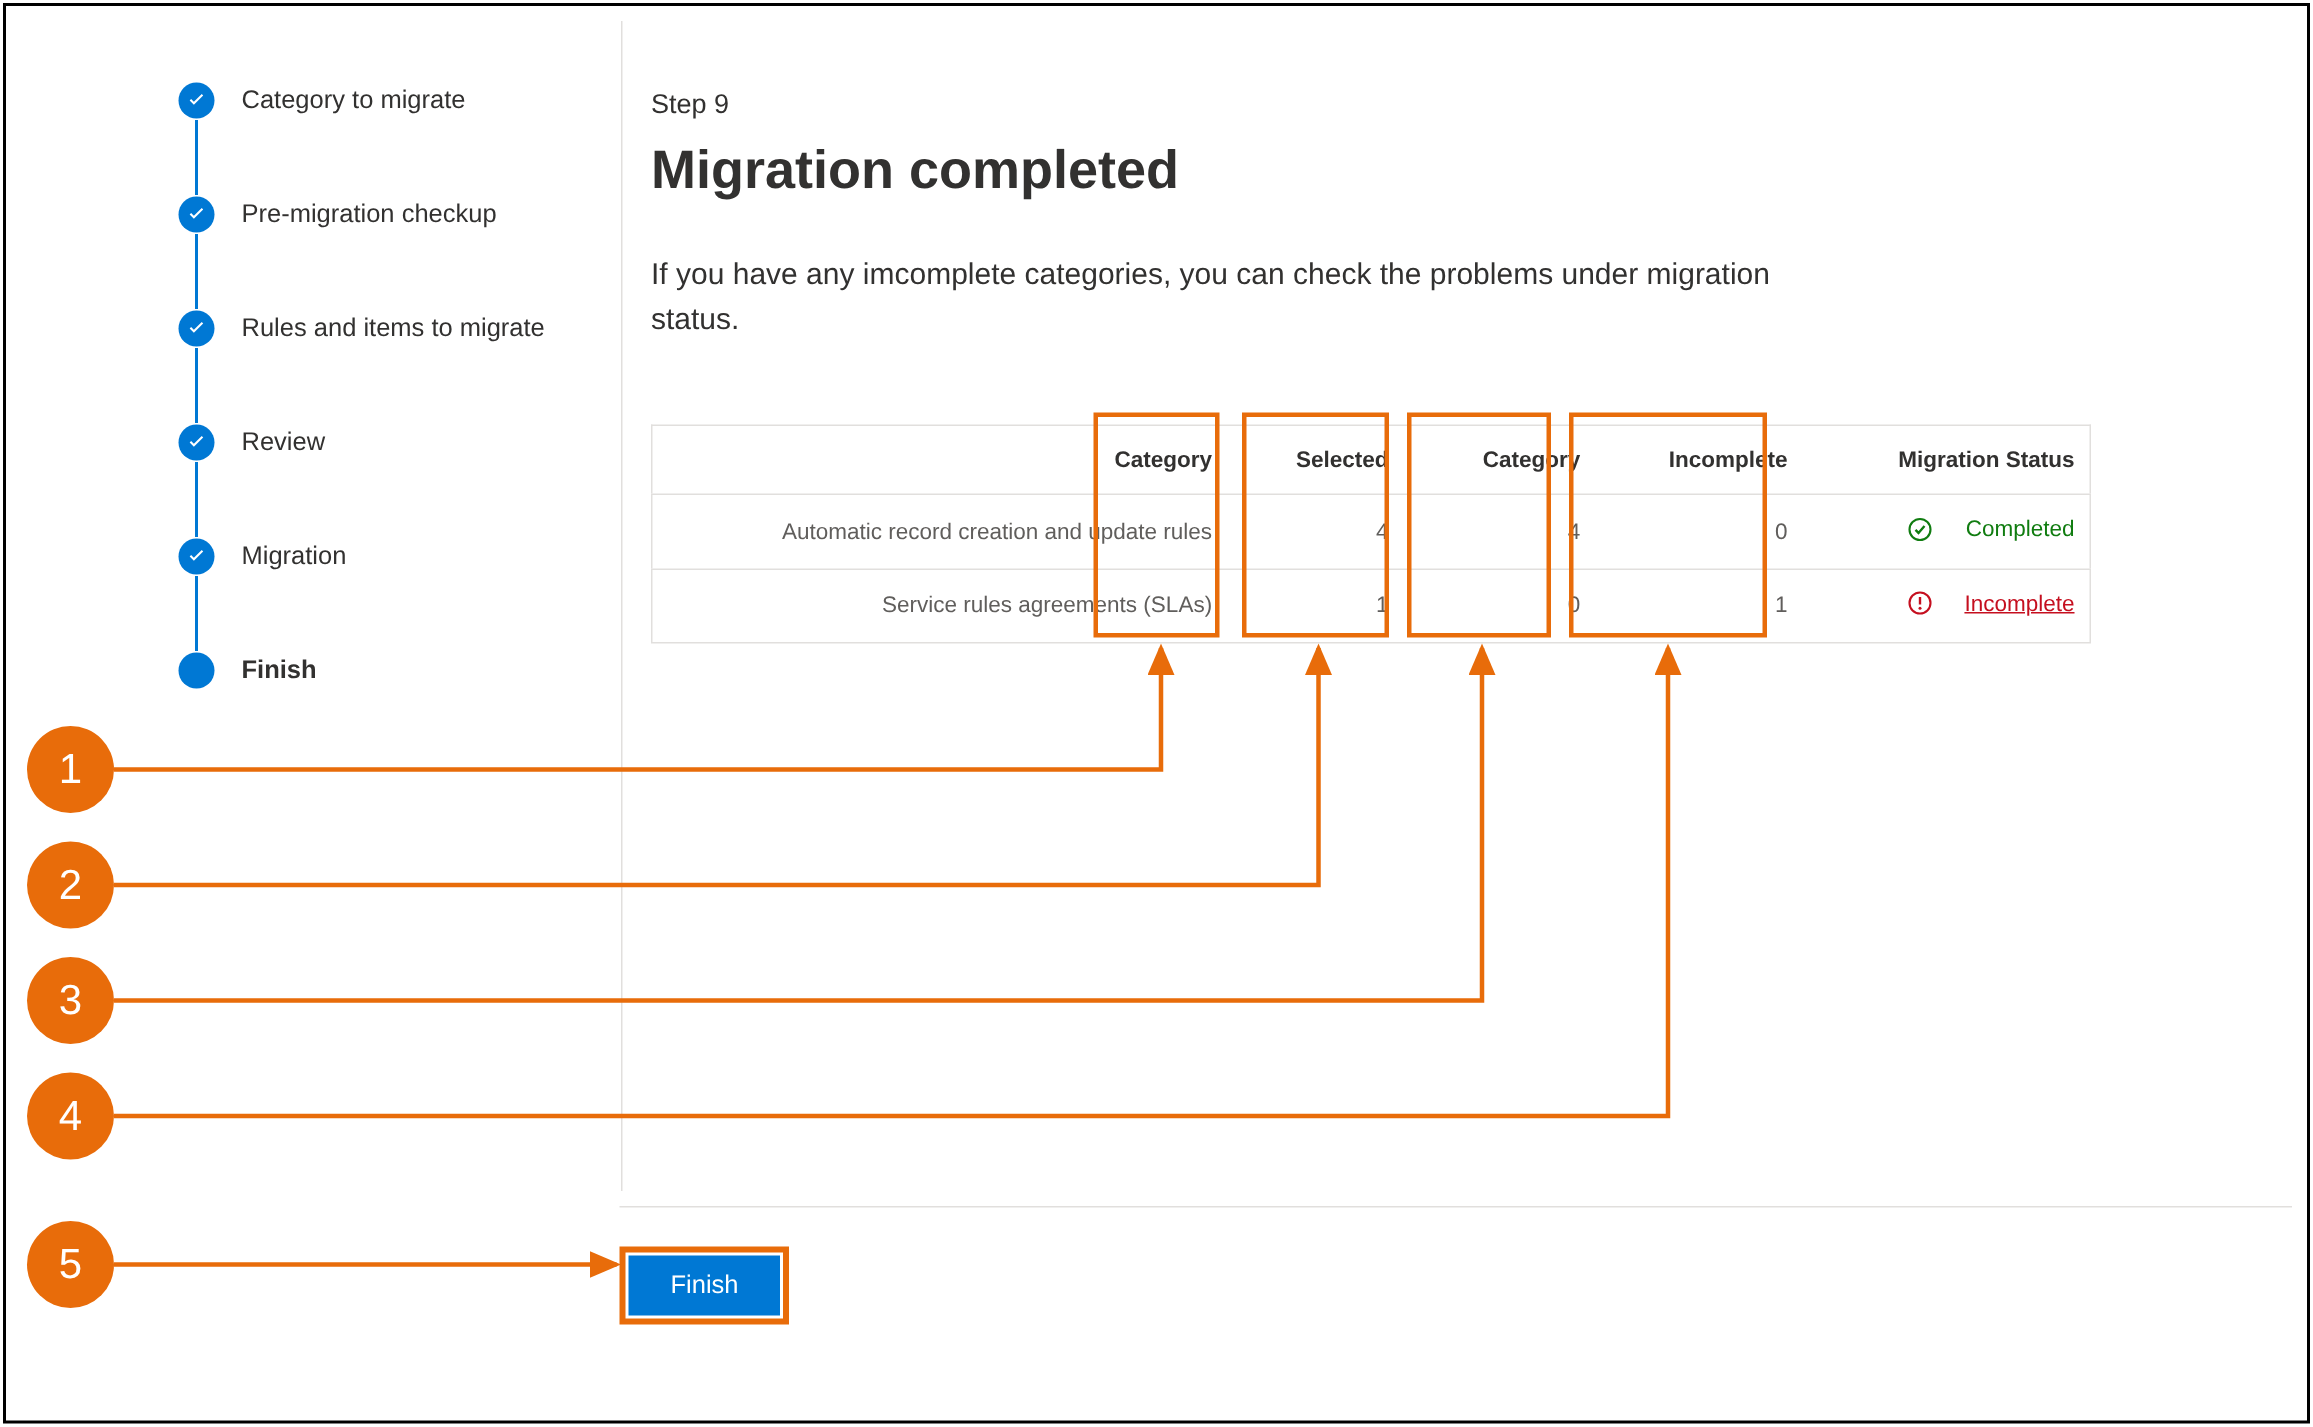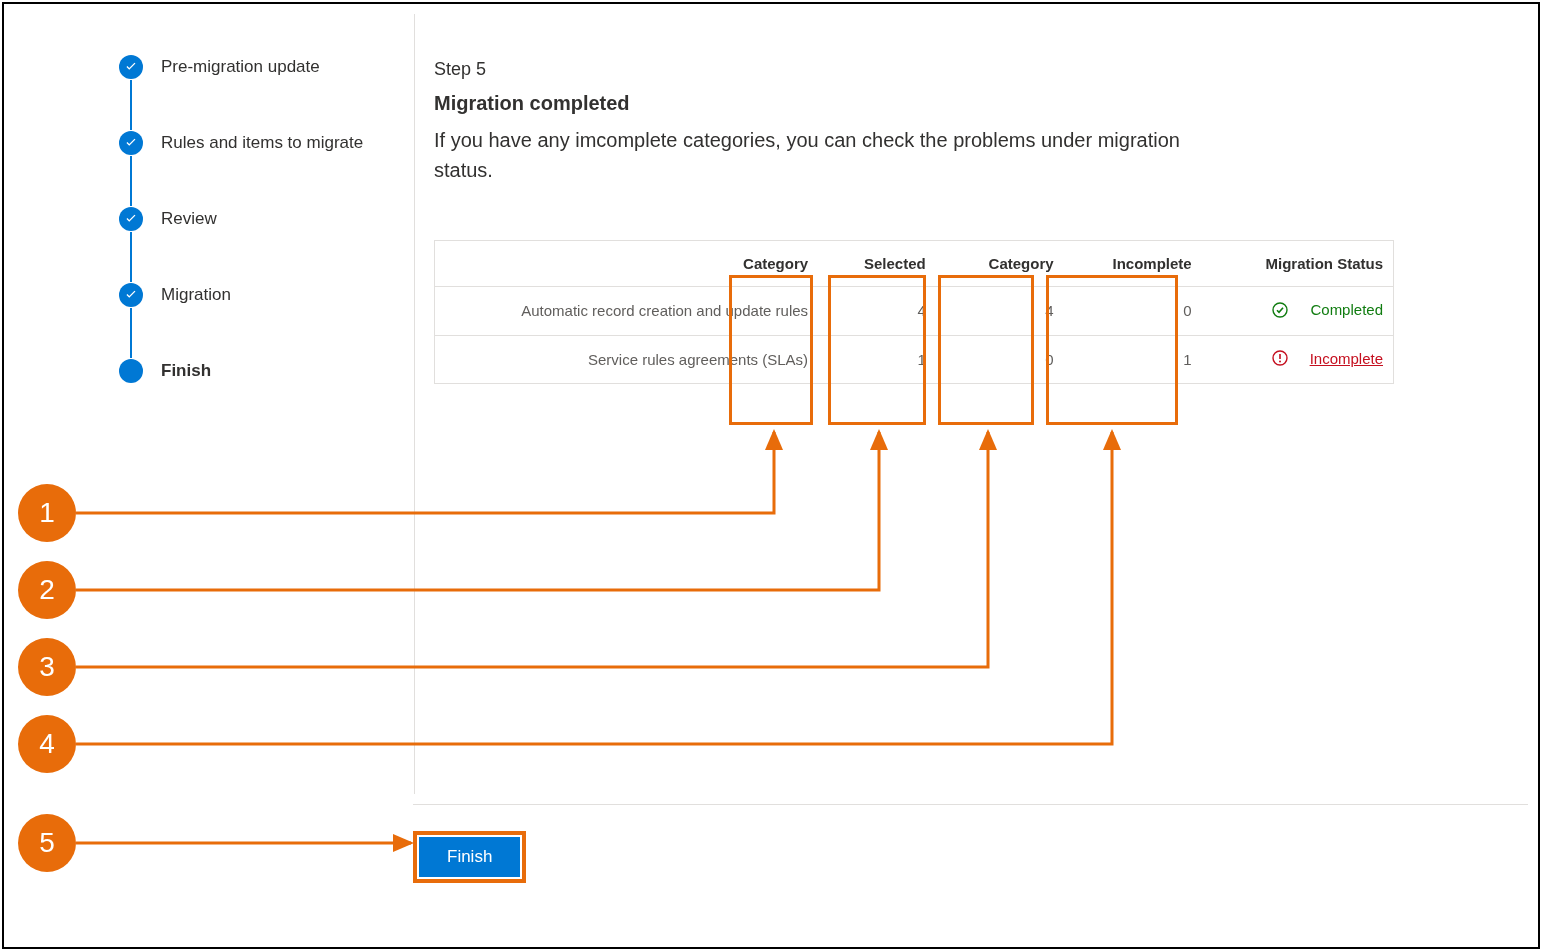--- a/index.html
+++ b/index.html
@@ -174,6 +174,15 @@
 <div class="outer">
 
   <div class="stepper">
+    <div class="step">
+      <span class="circle">
+        <svg viewBox="0 0 16 16">
+            <path d="M6 11.2 2.8 8l1.1-1.1L6 9l6-6 1.1 1.1z" fill="#fff"></path>
+          </svg>
+      </span>
+      <span class="label">Category to migrate</span>
+      <span class="connector"></span>
+    </div>
     <div class="step">
       <span class="circle">
         <svg viewBox="0 0 16 16">

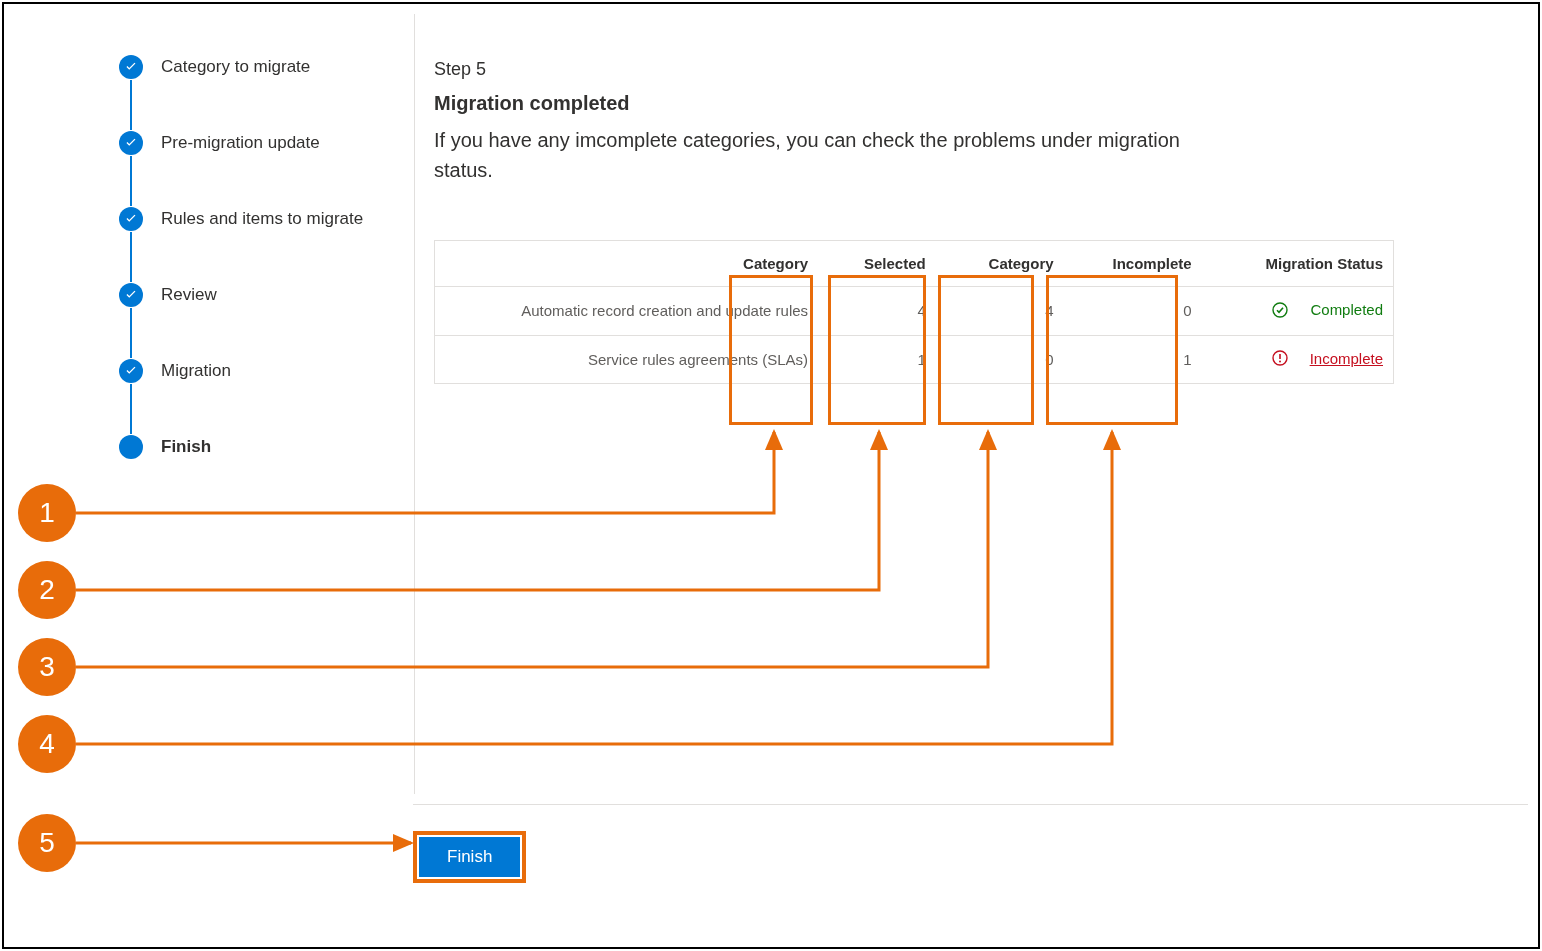--- a/index.html
+++ b/index.html
@@ -228,7 +228,7 @@
   <div class="vline"></div>
 
   <div class="main">
-    <div class="step-label">Step 5</div>
+    <div class="step-label">Step 9</div>
     <div class="step-title">Migration completed</div>
     <div class="step-desc">If you have any imcomplete categories, you can check the problems under migration status.</div>
 

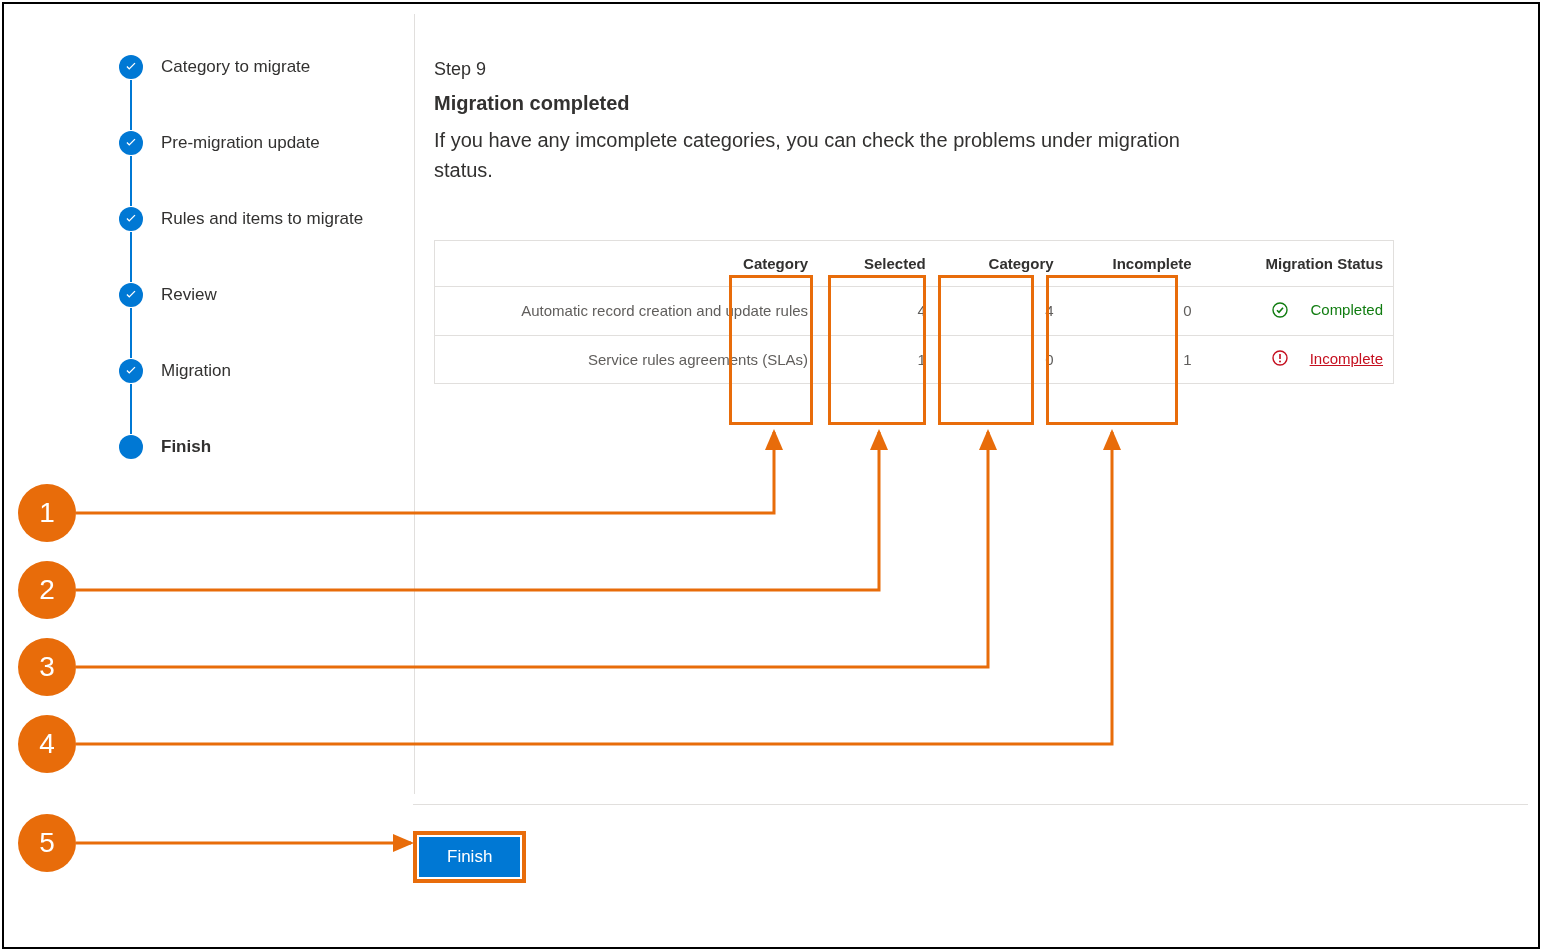--- a/index.html
+++ b/index.html
@@ -79,7 +79,7 @@
     right: 30px;
   }
   .step-label { font-size: 18px; color: #323130; margin-bottom: 12px; }
-  .step-title { font-size: 20px; font-weight: 600; margin-bottom: 10px; }
+  .step-title { font-size: 36px; font-weight: 600; margin-bottom: 34px; }
   .step-desc  { font-size: 20px; color: #323130; max-width: 780px; line-height: 1.5; }
 
   

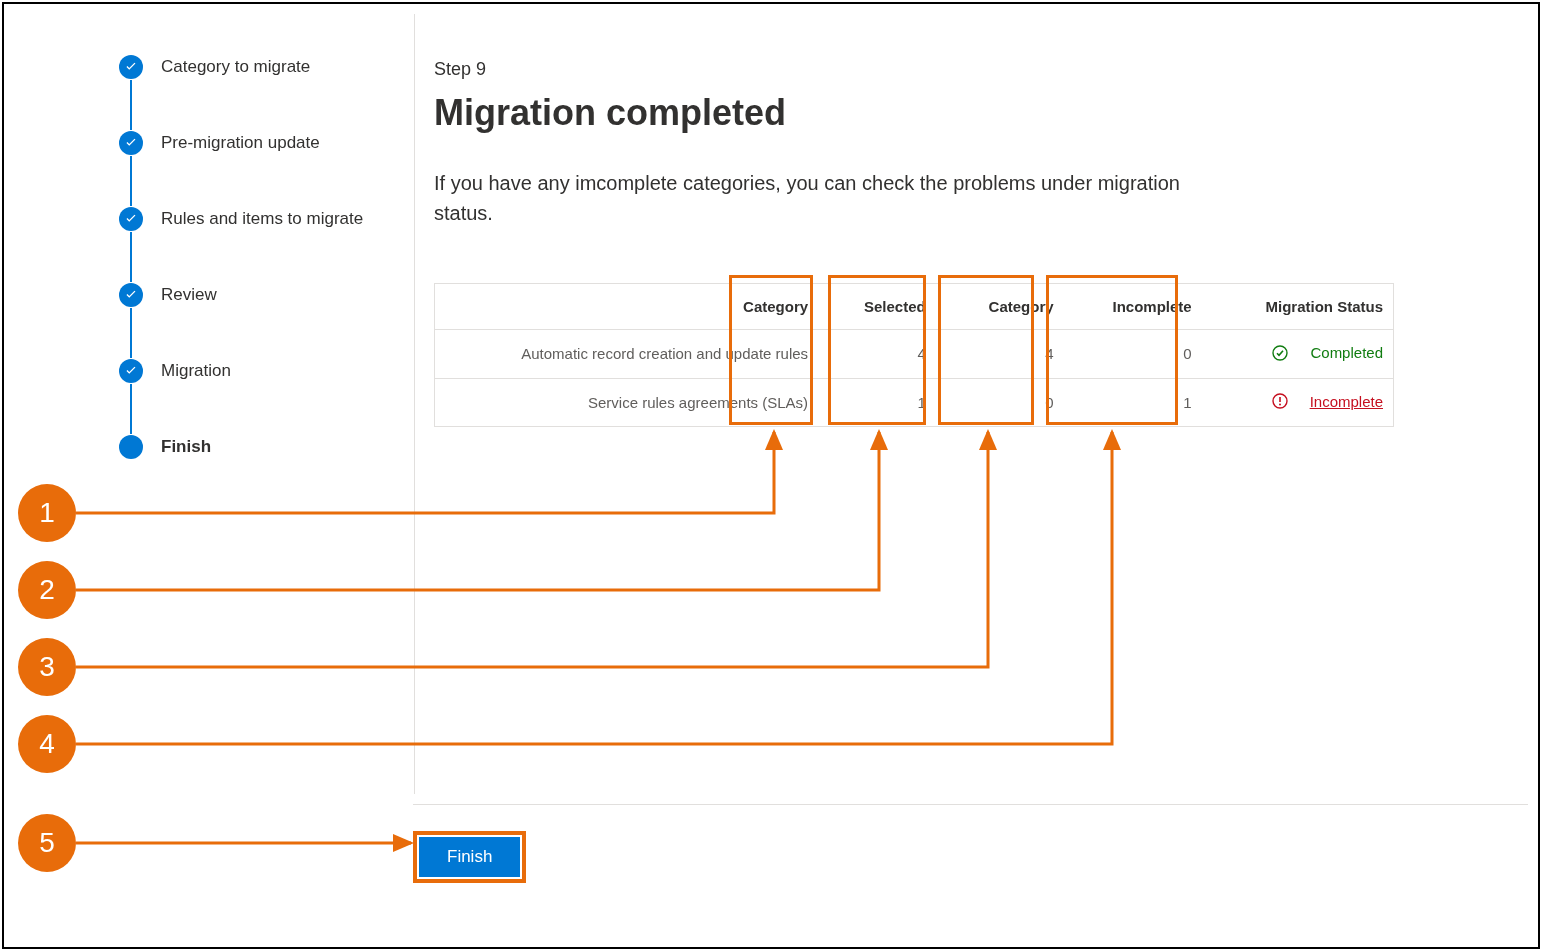--- a/index.html
+++ b/index.html
@@ -189,7 +189,7 @@
             <path d="M6 11.2 2.8 8l1.1-1.1L6 9l6-6 1.1 1.1z" fill="#fff"></path>
           </svg>
       </span>
-      <span class="label">Pre-migration update</span>
+      <span class="label">Pre-migration checkup</span>
       <span class="connector"></span>
     </div>
     <div class="step">

